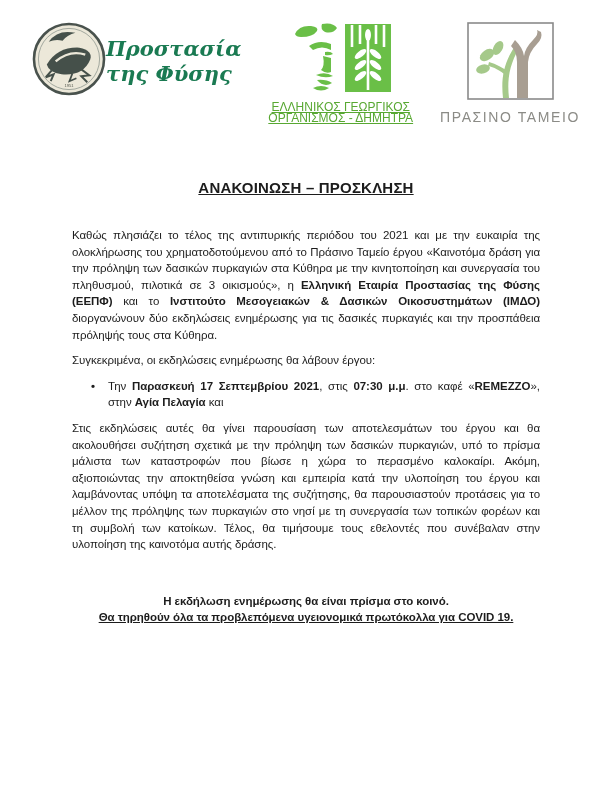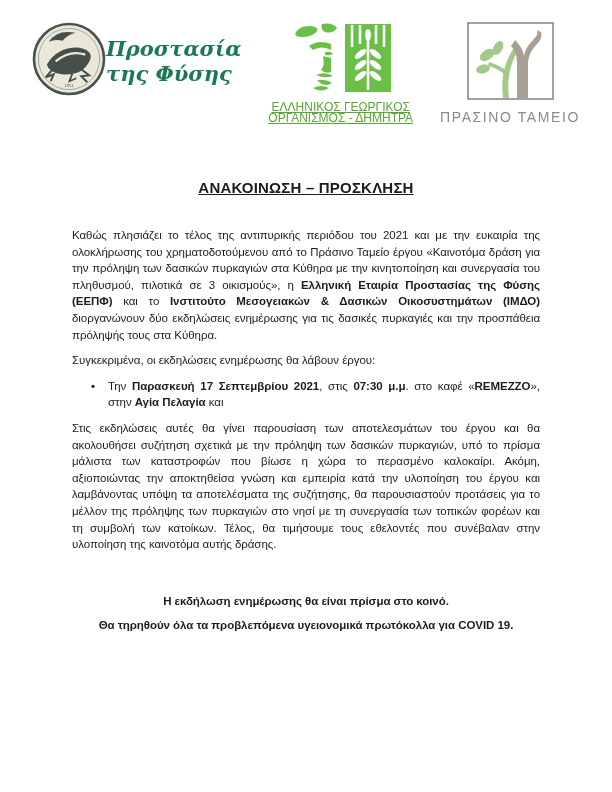--- a/index.html
+++ b/index.html
@@ -95,7 +95,7 @@
     line-height: 16.6px;
   }
   .closing.line1 { margin-top: 40px; }
-  .closing.line2 { margin-top: 8px; }
+  .closing.line2 { margin-top: 0; text-decoration: underline; }
 </style>
 </head>
 <body>

